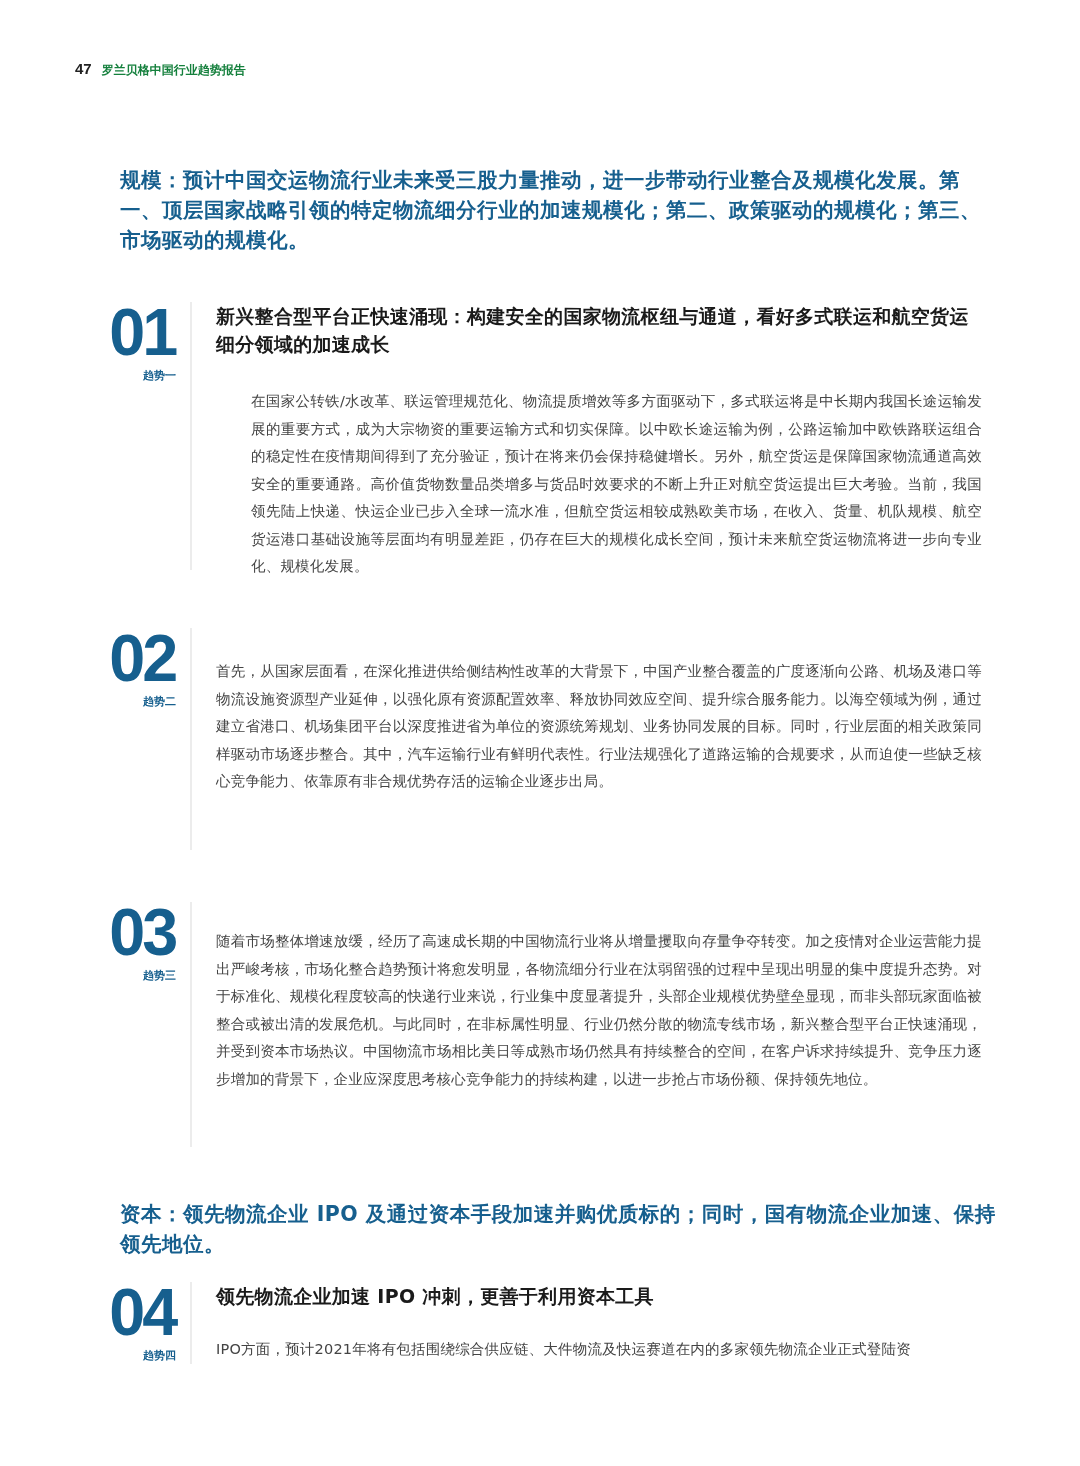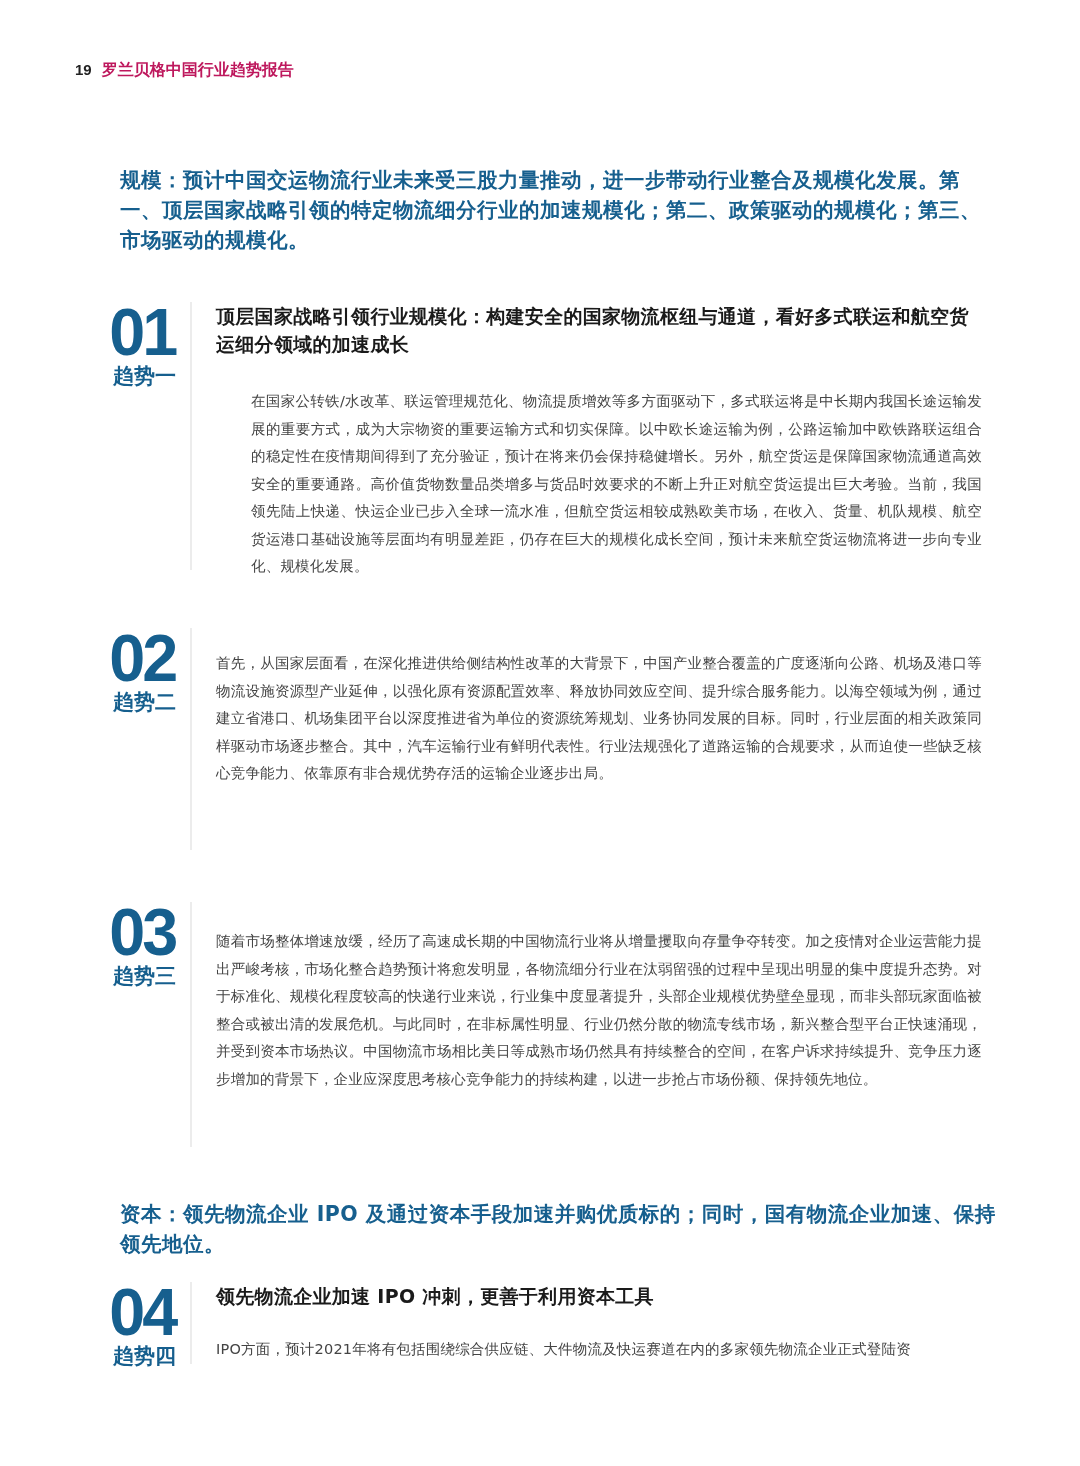--- a/index.html
+++ b/index.html
@@ -58,7 +58,7 @@
 <body>
 
 <div class="page-header">
-  <span class="page-number">19</span>
+  <span class="page-number">47</span>
   <span class="report-title">罗兰贝格中国行业趋势报告</span>
 </div>
 

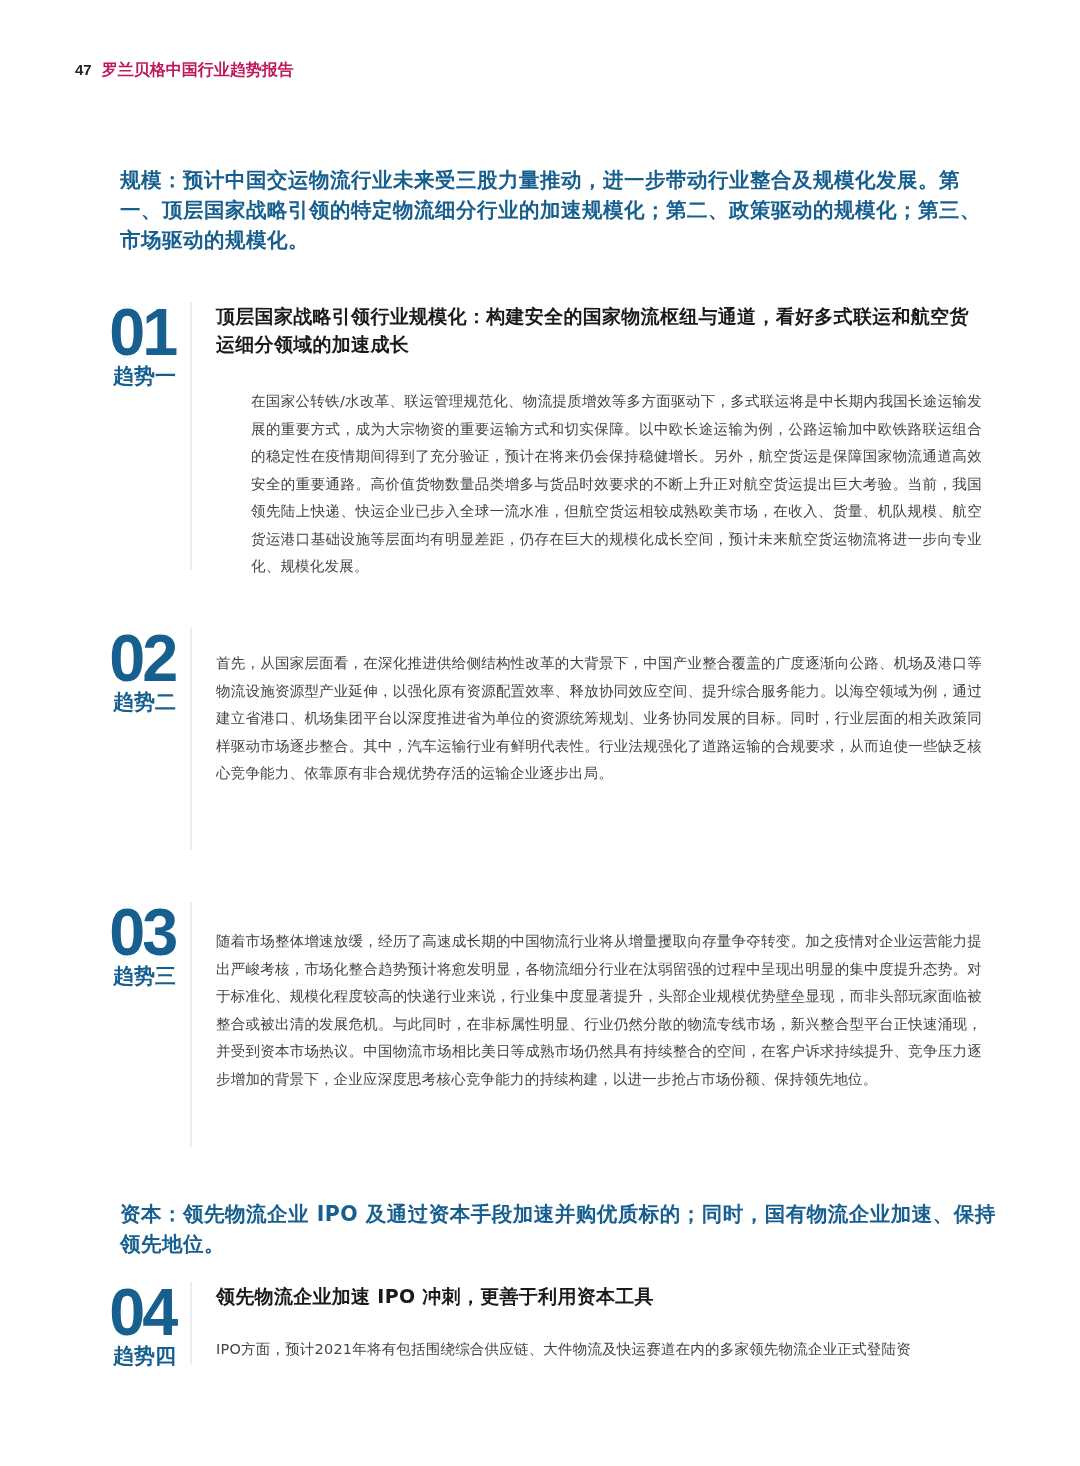--- a/index.html
+++ b/index.html
@@ -16,7 +16,7 @@
       font-family: "Liberation Sans", sans-serif;
       font-weight: 700; font-size: 15px; color: #222;
     }
-    .report-title { font-size: 16px; font-weight: 700; color: #be185d; }
+    .report-title { font-size: 12px; font-weight: 700; color: #15803d; }
 
     .section-title {
       position: absolute; left: 120px; width: 880px;

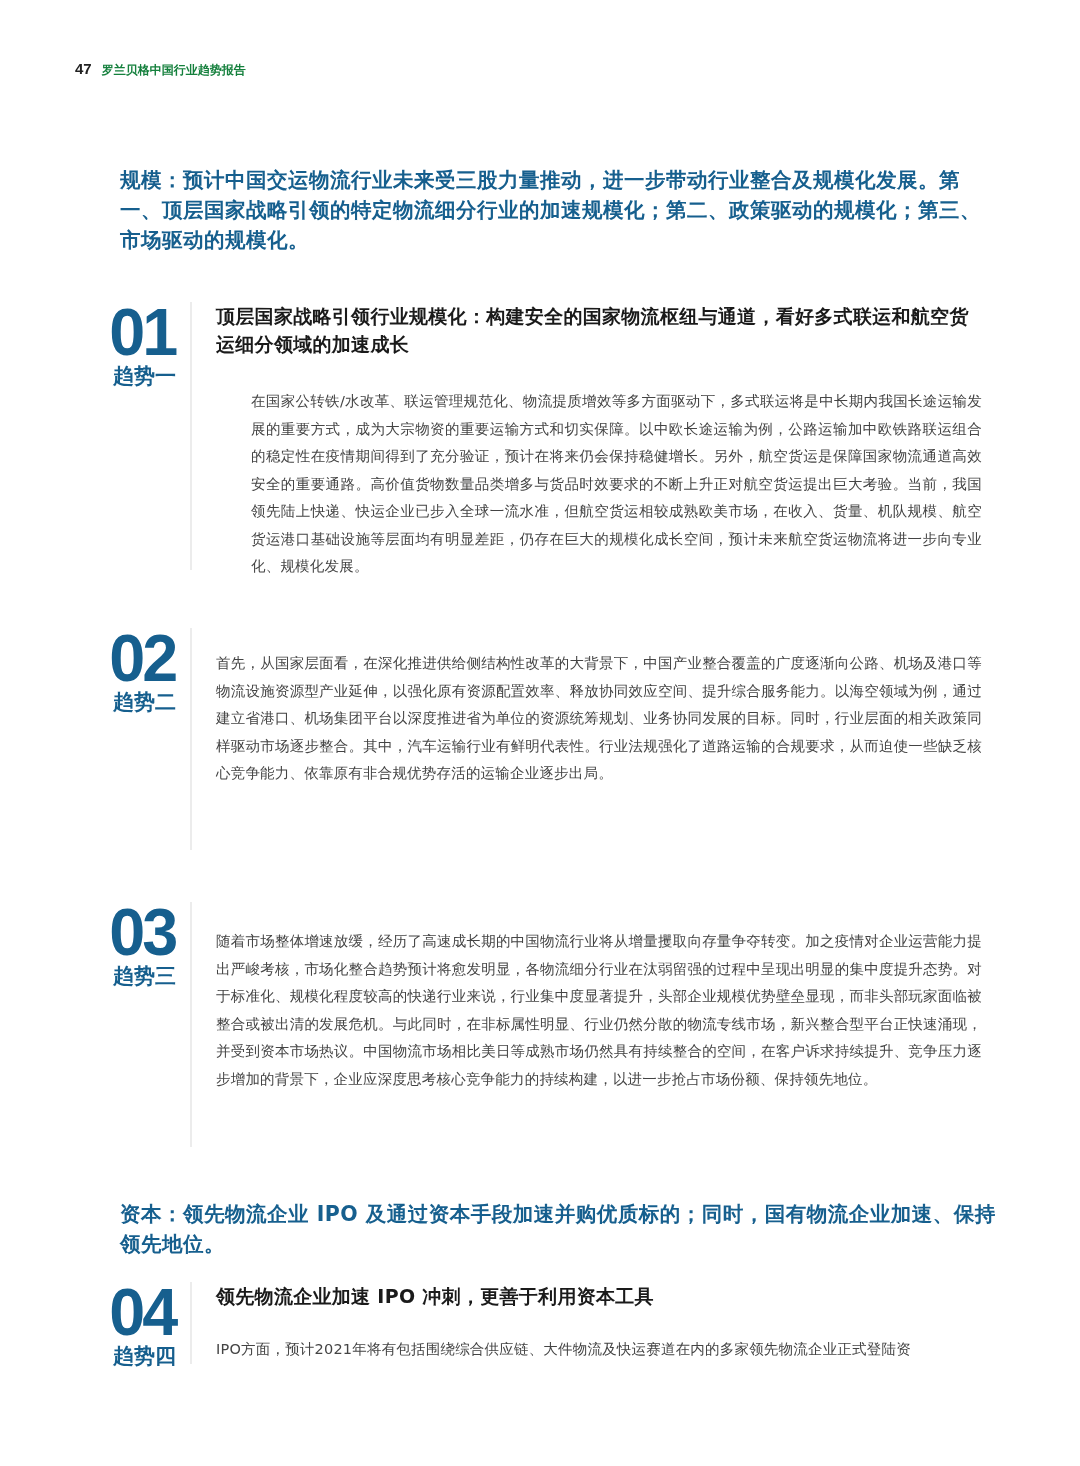--- a/index.html
+++ b/index.html
@@ -71,7 +71,7 @@
   </div>
   <div class="trend-divider" style="height:268px;"></div>
   <div class="trend-right">
-    <div class="trend-heading">顶层国家战略引领行业规模化：构建安全的国家物流枢纽与通道，看好多式联运和航空货运细分领域的加速成长</div>
+    <div class="trend-heading">新兴整合型平台正快速涌现：构建安全的国家物流枢纽与通道，看好多式联运和航空货运细分领域的加速成长</div>
     <div class="trend-body" style="margin-top:30px;margin-left:35px;">在国家公转铁/水改革、联运管理规范化、物流提质增效等多方面驱动下，多式联运将是中长期内我国长途运输发展的重要方式，成为大宗物资的重要运输方式和切实保障。以中欧长途运输为例，公路运输加中欧铁路联运组合的稳定性在疫情期间得到了充分验证，预计在将来仍会保持稳健增长。另外，航空货运是保障国家物流通道高效安全的重要通路。高价值货物数量品类增多与货品时效要求的不断上升正对航空货运提出巨大考验。当前，我国领先陆上快递、快运企业已步入全球一流水准，但航空货运相较成熟欧美市场，在收入、货量、机队规模、航空货运港口基础设施等层面均有明显差距，仍存在巨大的规模化成长空间，预计未来航空货运物流将进一步向专业化、规模化发展。</div>
   </div>
 </div>

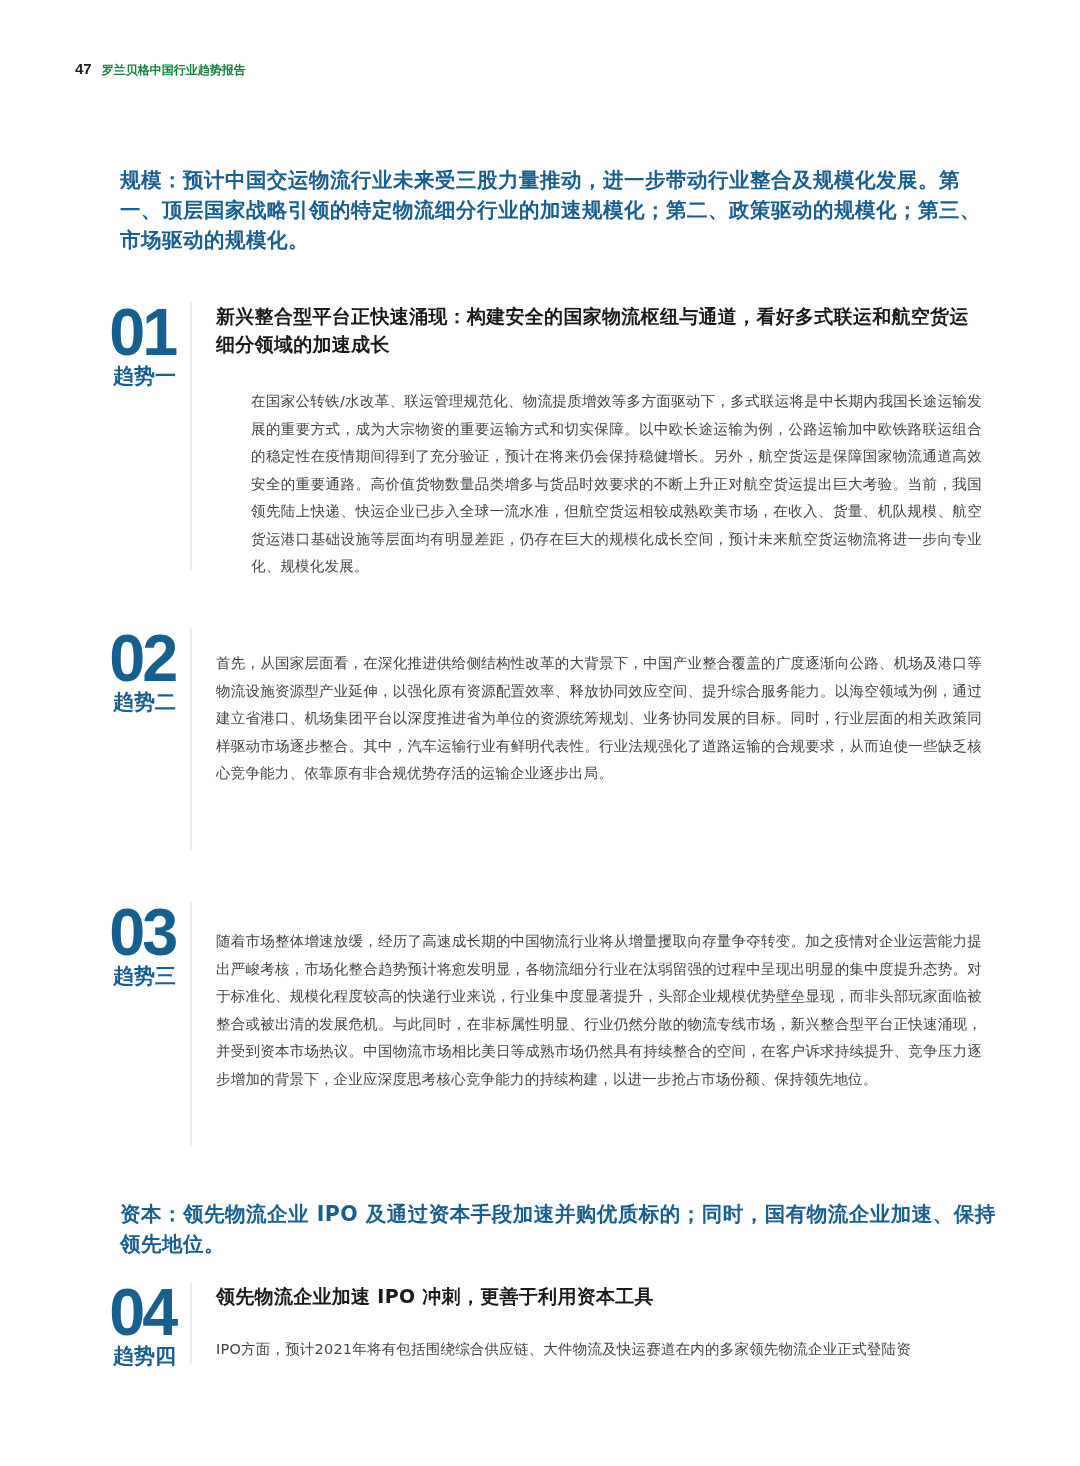--- a/index.html
+++ b/index.html
@@ -37,7 +37,7 @@
       transform: scaleX(0.98);
     }
     .trend-label {
-      font-size: 21px; font-weight: 700; color: #165f8e; margin-top: 0;
+      font-size: 11px; font-weight: 700; color: #165f8e; margin-top: 6px;
     }
     .trend-divider {
       position: absolute; left: 86px; top: 0; width: 2px; background: #ececec;

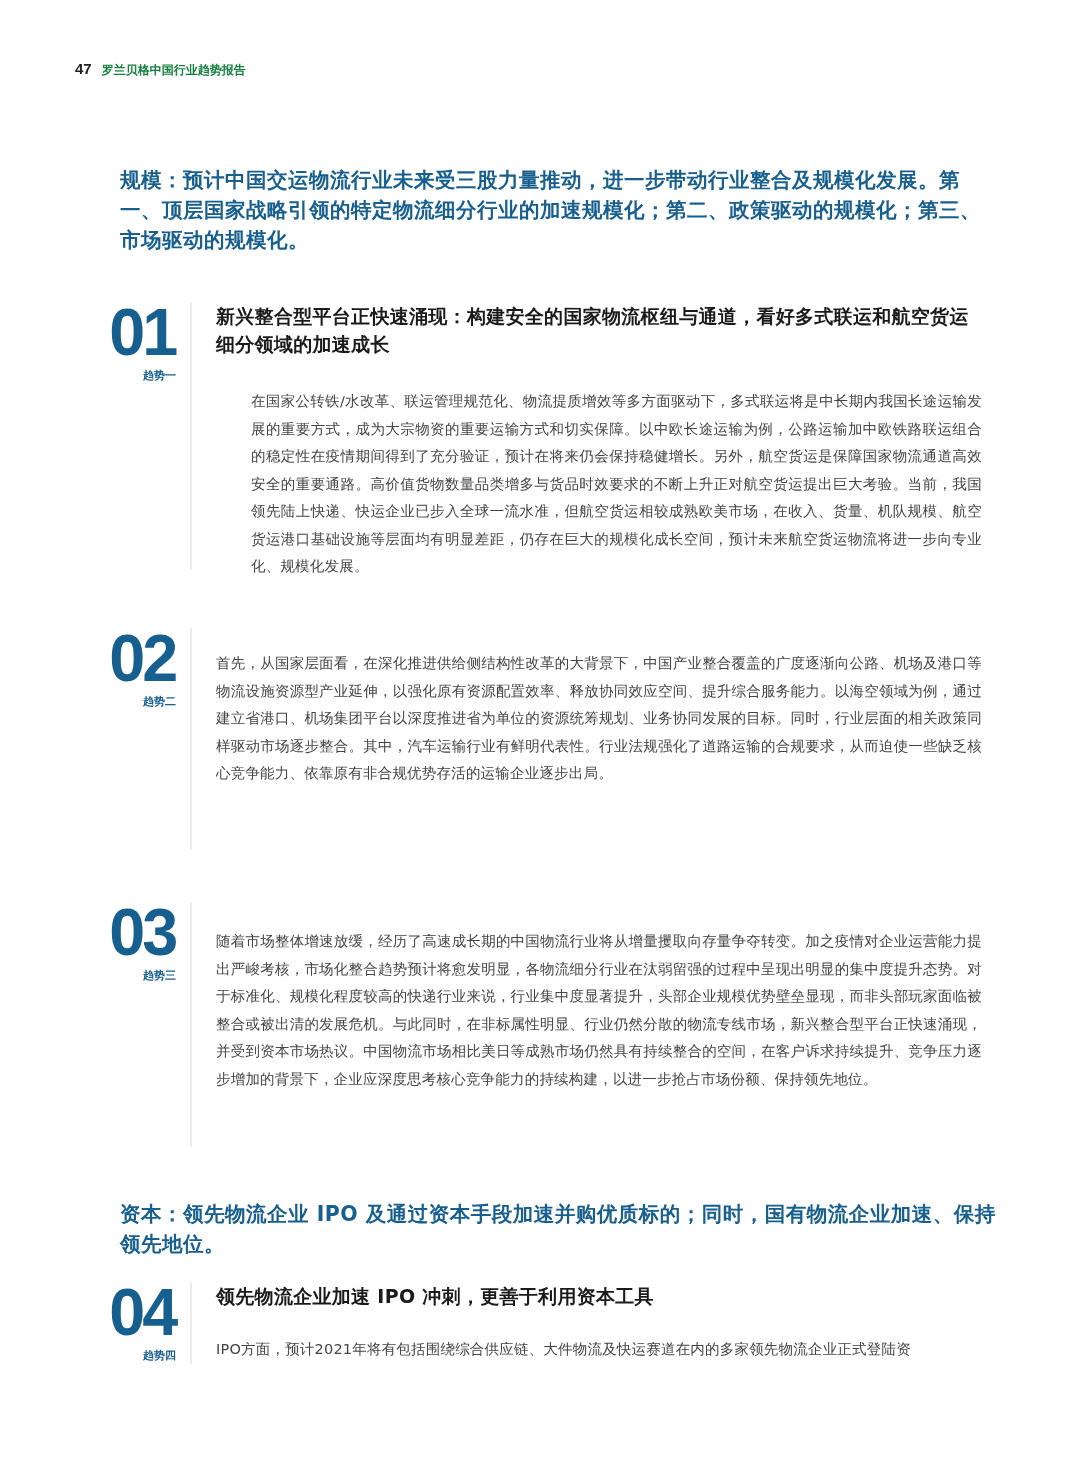--- a/index.html
+++ b/index.html
@@ -83,7 +83,7 @@
   </div>
   <div class="trend-divider" style="height:222px;"></div>
   <div class="trend-right">
-    <div class="trend-body" style="margin-top:22px;">首先，从国家层面看，在深化推进供给侧结构性改革的大背景下，中国产业整合覆盖的广度逐渐向公路、机场及港口等物流设施资源型产业延伸，以强化原有资源配置效率、释放协同效应空间、提升综合服务能力。以海空领域为例，通过建立省港口、机场集团平台以深度推进省为单位的资源统筹规划、业务协同发展的目标。同时，行业层面的相关政策同样驱动市场逐步整合。其中，汽车运输行业有鲜明代表性。行业法规强化了道路运输的合规要求，从而迫使一些缺乏核心竞争能力、依靠原有非合规优势存活的运输企业逐步出局。</div>
+    <div class="trend-body" style="margin-top:30px;">首先，从国家层面看，在深化推进供给侧结构性改革的大背景下，中国产业整合覆盖的广度逐渐向公路、机场及港口等物流设施资源型产业延伸，以强化原有资源配置效率、释放协同效应空间、提升综合服务能力。以海空领域为例，通过建立省港口、机场集团平台以深度推进省为单位的资源统筹规划、业务协同发展的目标。同时，行业层面的相关政策同样驱动市场逐步整合。其中，汽车运输行业有鲜明代表性。行业法规强化了道路运输的合规要求，从而迫使一些缺乏核心竞争能力、依靠原有非合规优势存活的运输企业逐步出局。</div>
   </div>
 </div>
 

